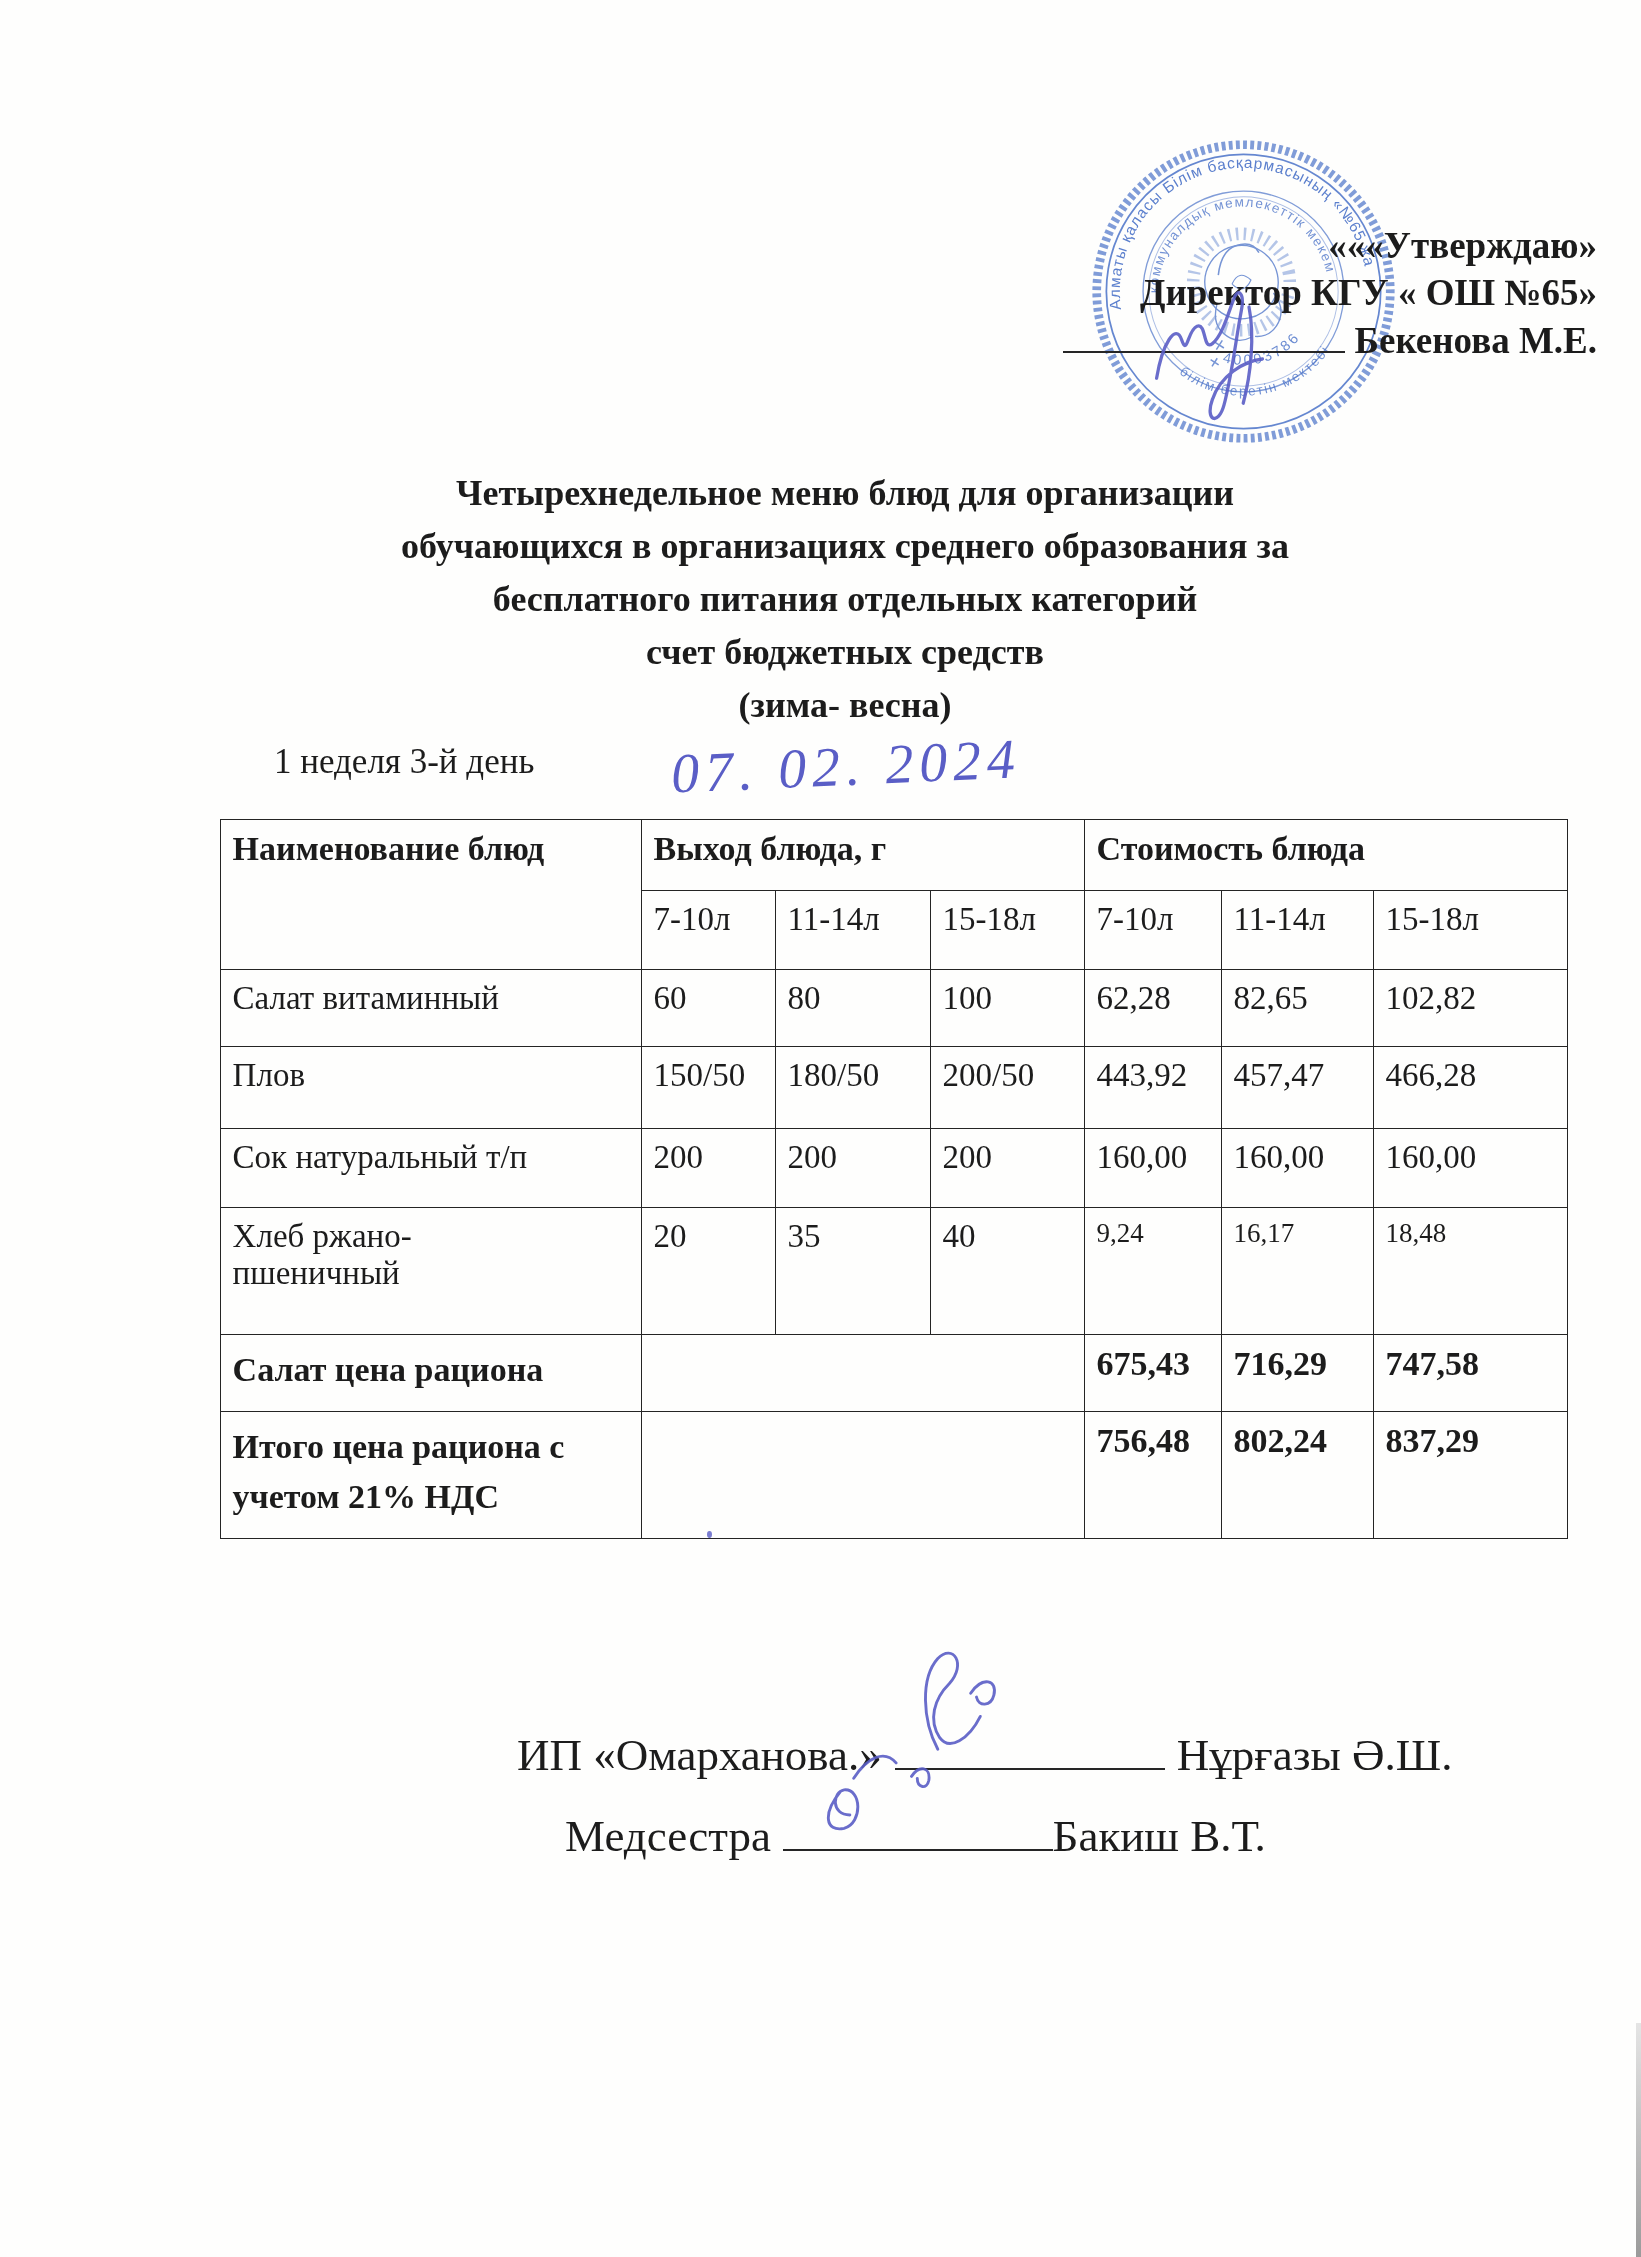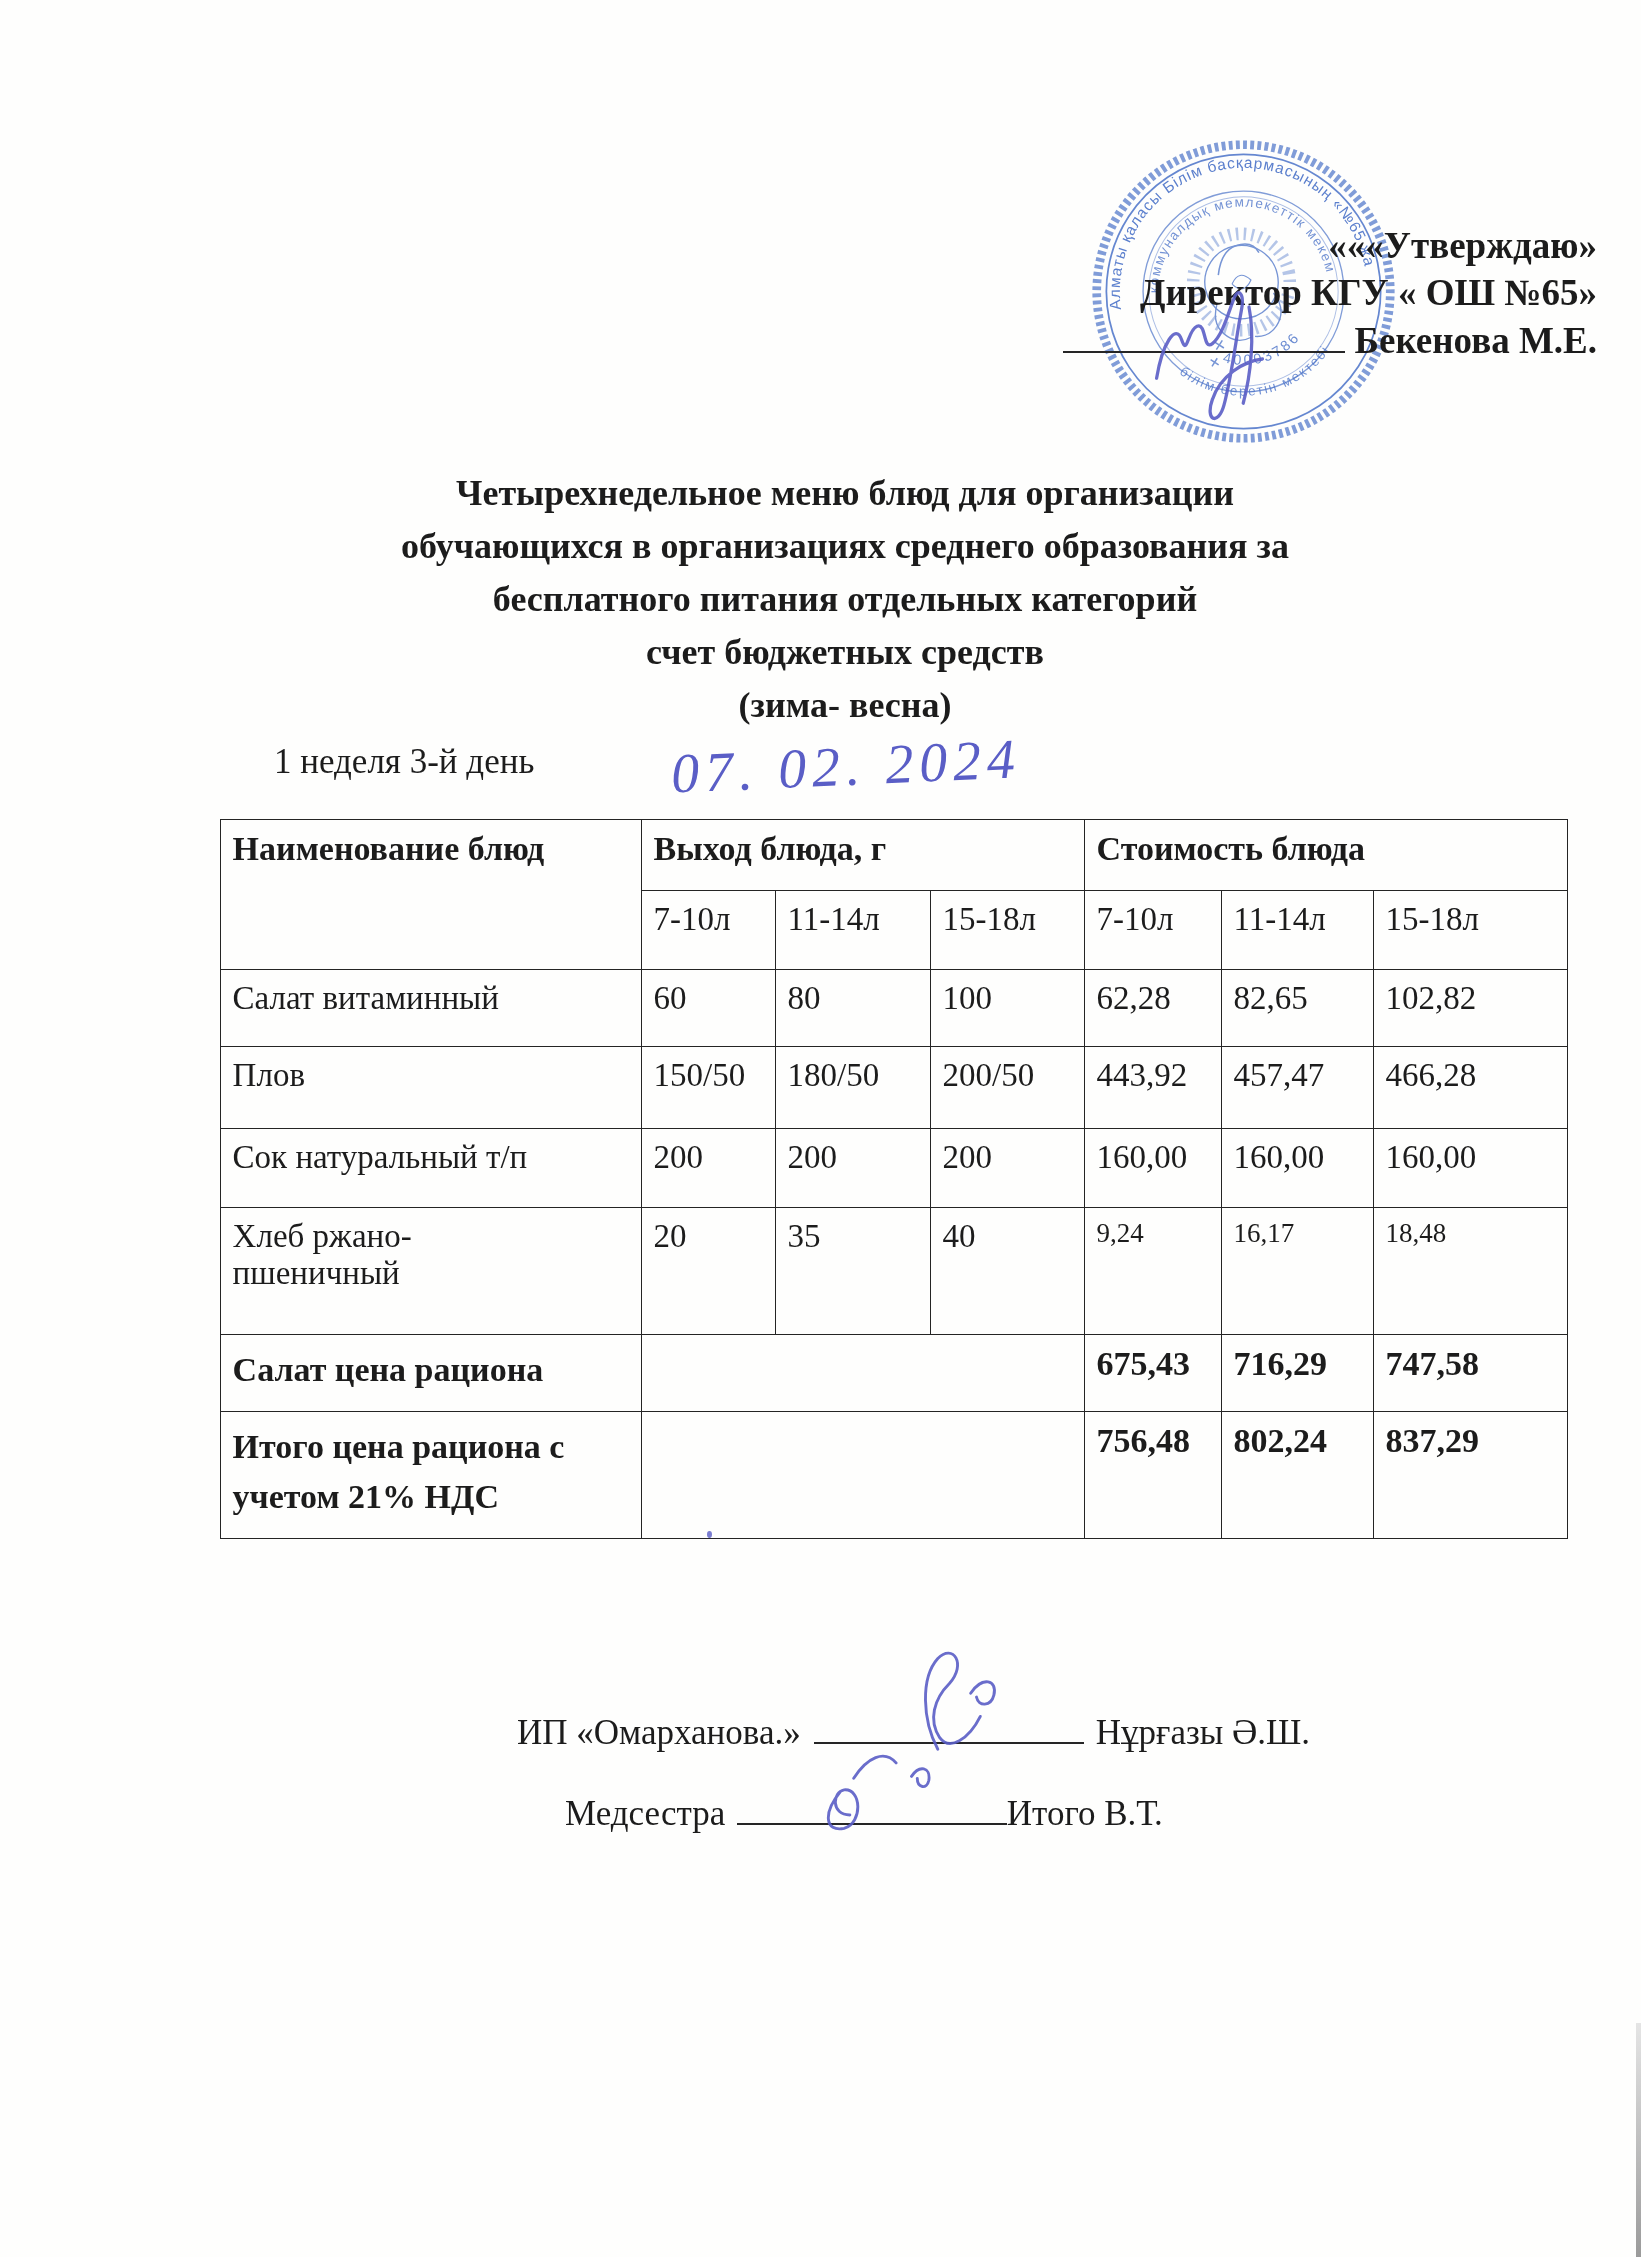--- a/index.html
+++ b/index.html
@@ -55,7 +55,7 @@
   td.t-val { font-weight:bold; font-size:34px; }
   td.small { font-size:27px; padding-top:13.5px; }
   
-  .sig-row { position:absolute; font-size:35px; white-space:nowrap; }
+  .sig-row { position:absolute; font-size:45px; white-space:nowrap;margin-top:24px; }
   .sig1 { left:517px; top:1705px; }
   .sig2 { left:565px; top:1786px; }
   .sline {

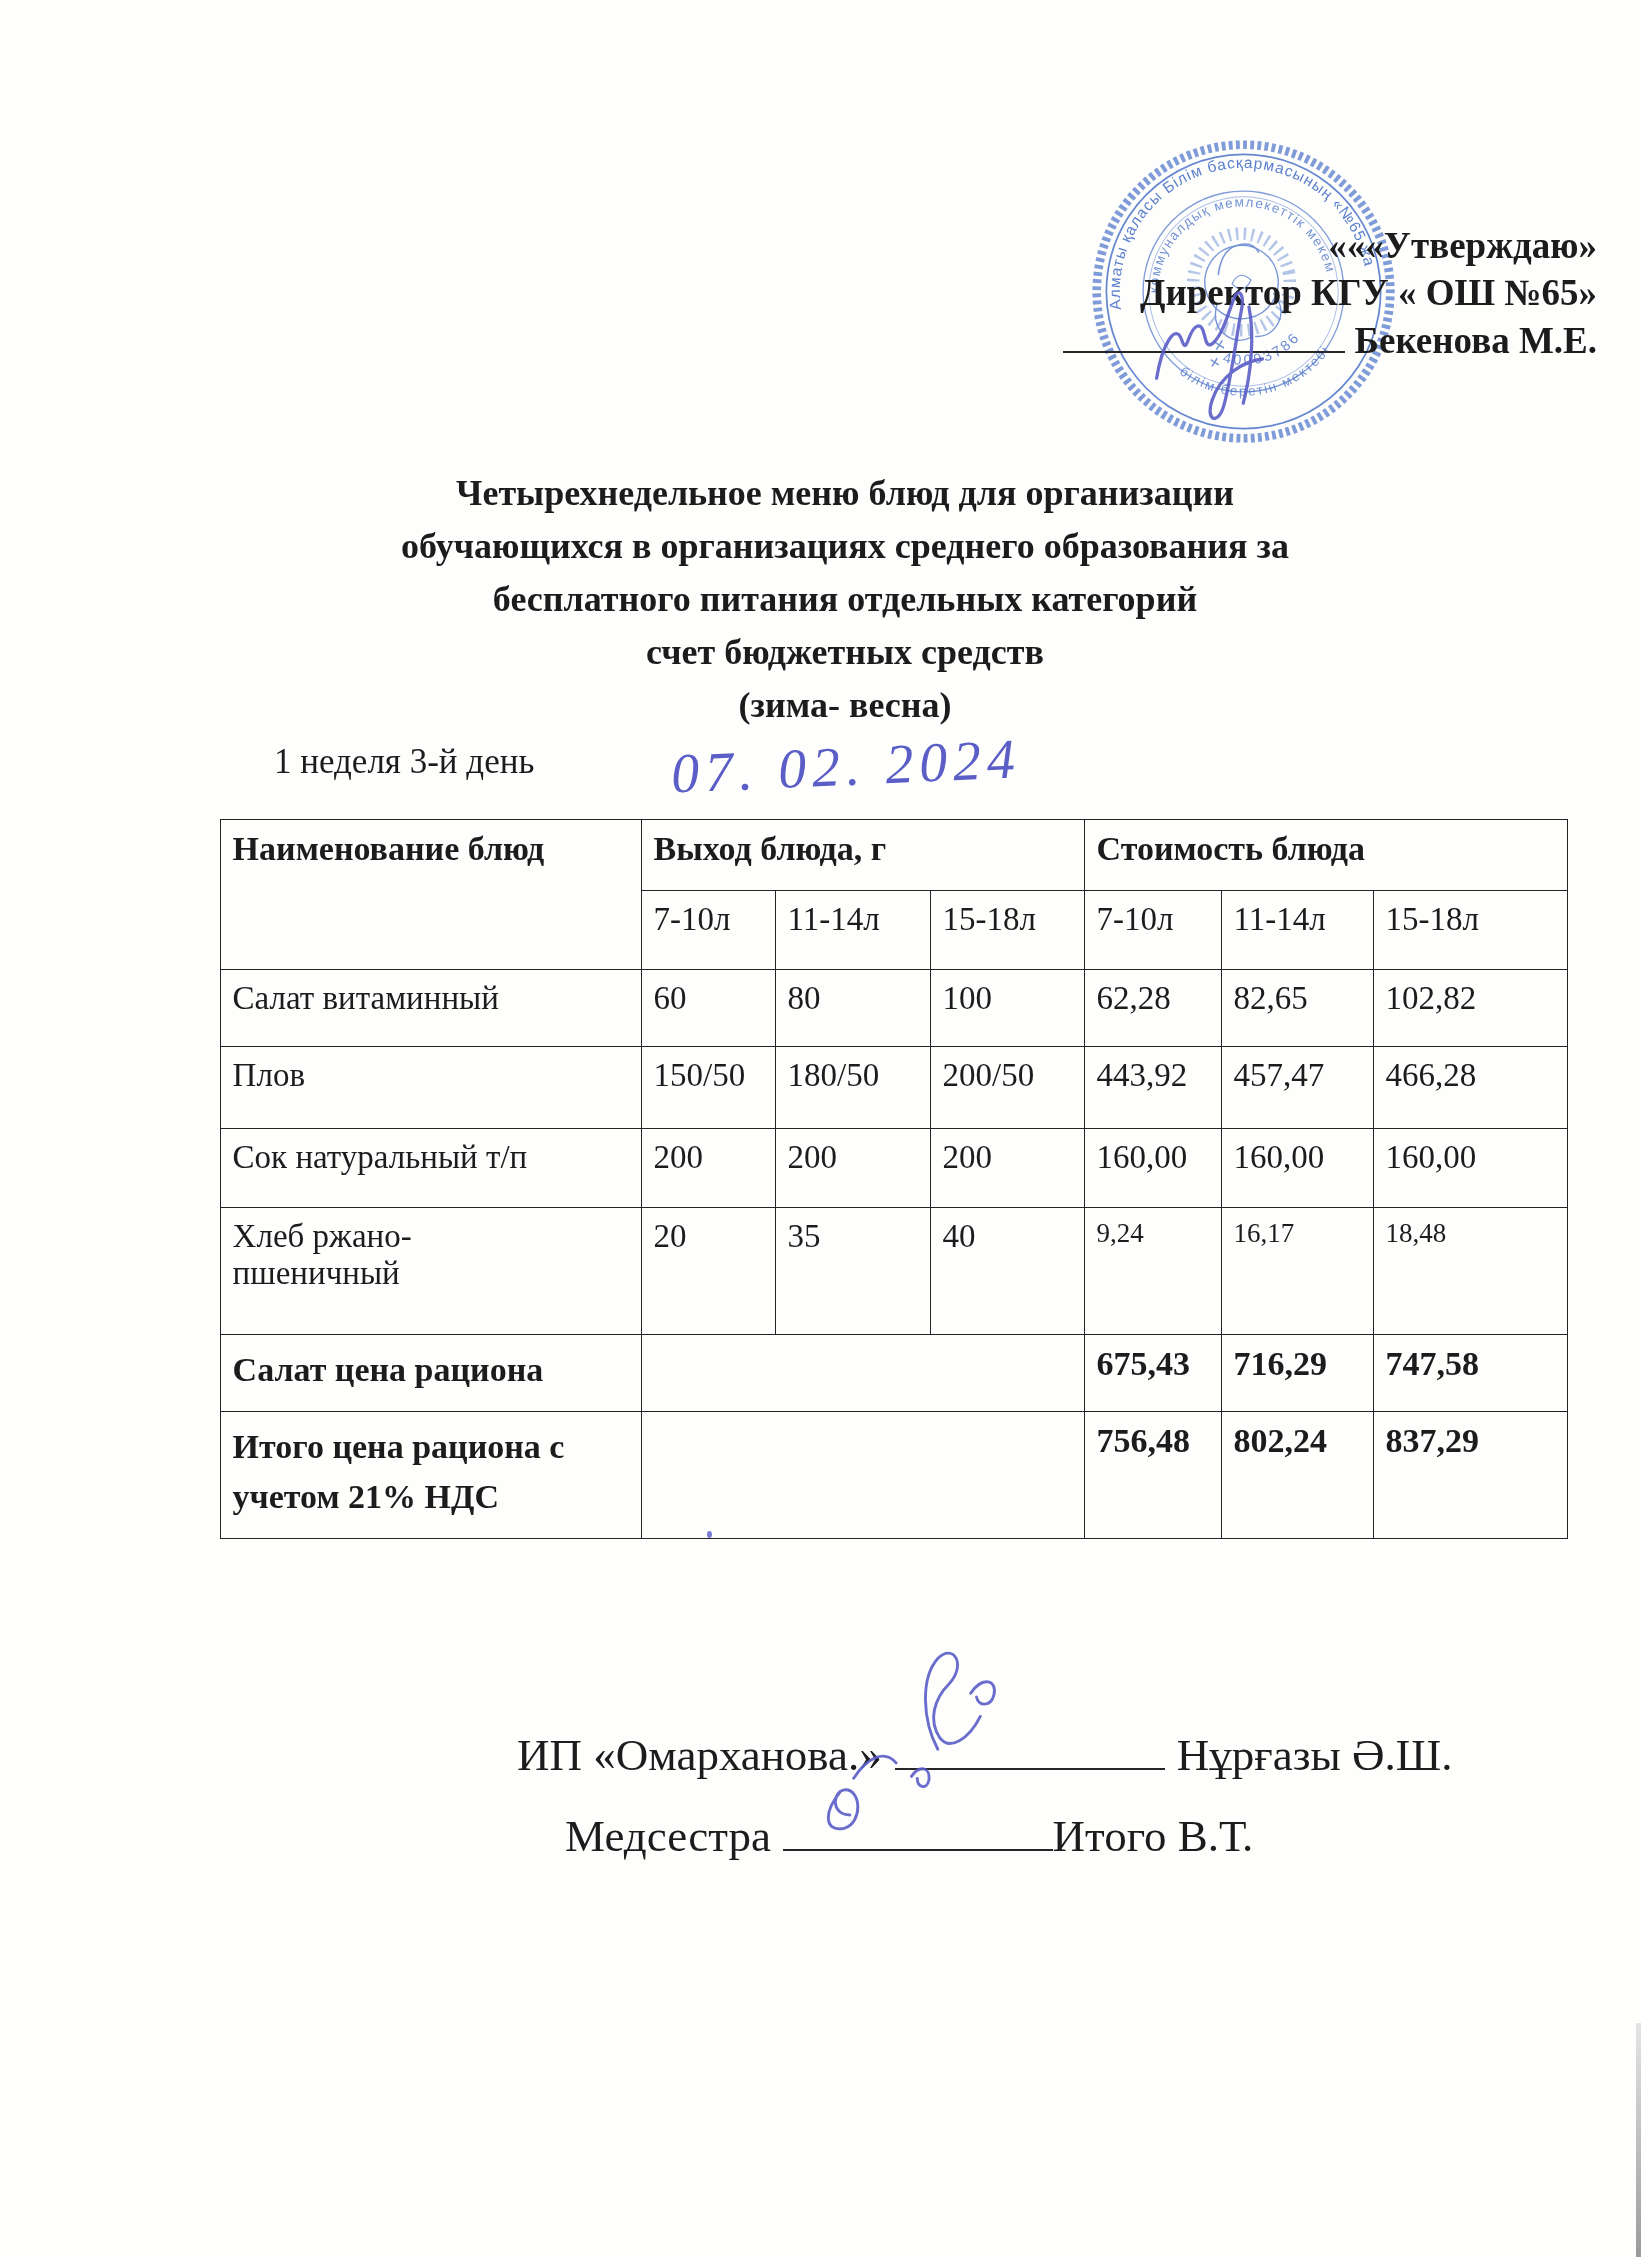--- a/index.html
+++ b/index.html
@@ -236,7 +236,7 @@
   </svg>
 
   <div class="sig-row sig2">
-    <span>Медсестра</span><span class="sline"></span><span>Итого В.Т.</span>
+    <span>Медсестра</span><span class="sline"></span><span>Бакиш В.Т.</span>
   </div>
   <svg class="hand-sig" style="left:794px; top:1734px;" width="183" height="106" viewBox="0 0 190 110">
     <g fill="none" style="stroke:var(--ink-blue,#5a5ec6)" stroke-width="3" stroke-linecap="round" stroke-linejoin="round" opacity="0.9">

